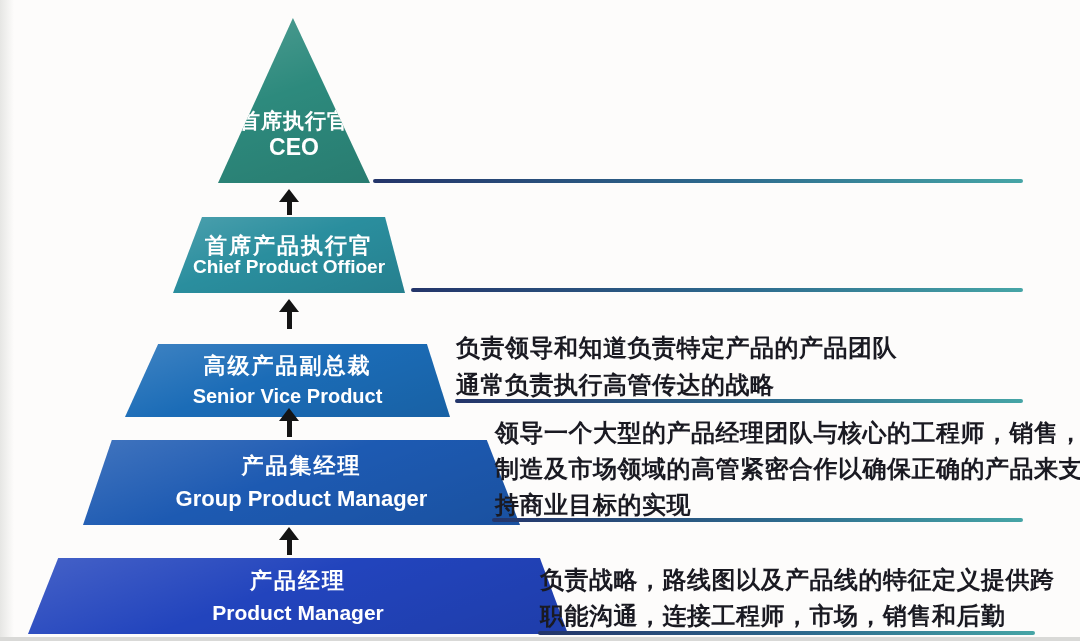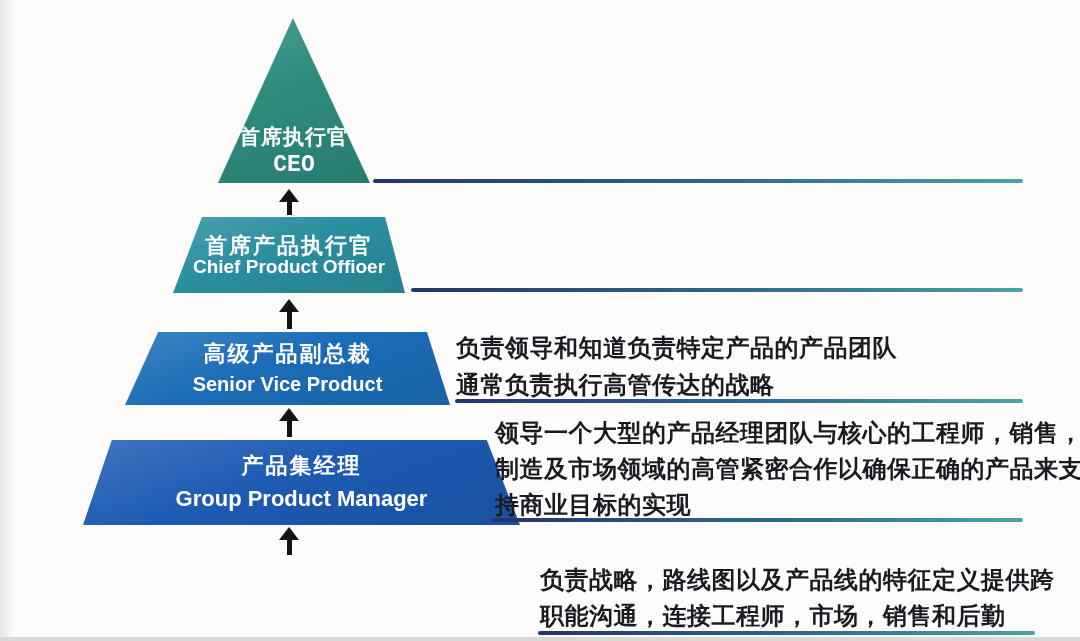--- a/index.html
+++ b/index.html
@@ -19,7 +19,7 @@
 
   .l1{left:218px;top:18px;width:152px;height:165px;
       clip-path:polygon(49.3% 0,100% 100%,0 100%);
-      justify-content:flex-end;padding-bottom:6px;box-sizing:border-box;gap:5px;font-family:Liberation Mono, monospace;}
+      justify-content:flex-end;padding-bottom:24px;box-sizing:border-box;gap:5px;}
   .l1 .zh{font-size:21px;letter-spacing:1px;}
   .l1 .en{font-size:23px;text-align:right;}
   .l2{left:173px;top:217px;width:232px;height:76px;

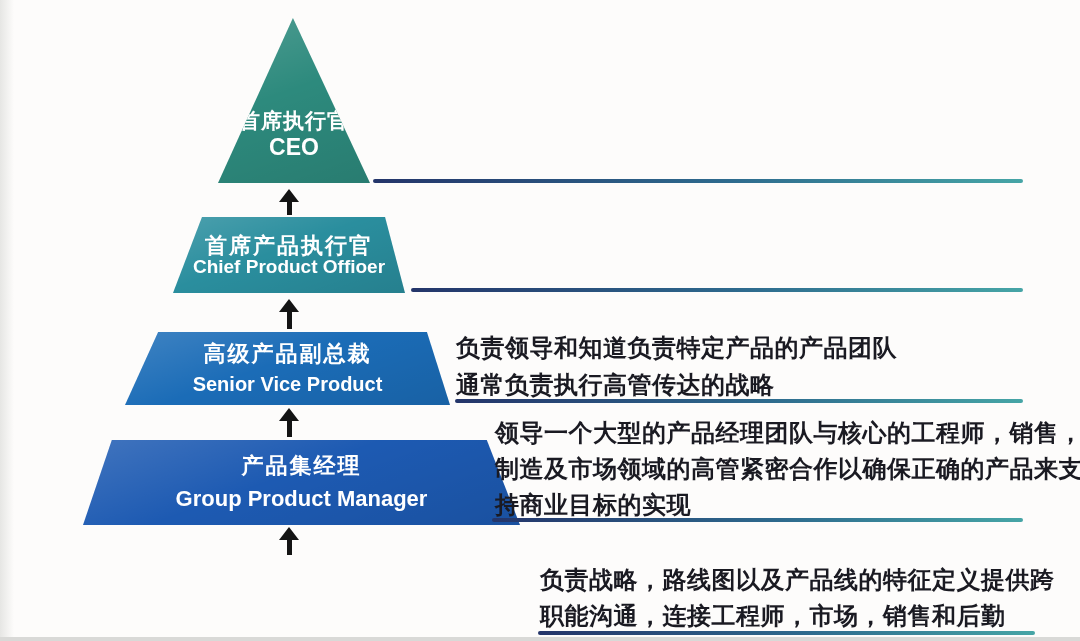--- a/index.html
+++ b/index.html
@@ -75,7 +75,7 @@
     <div class="zh">首席产品执行官</div>
     <div class="en">Chief Product Offioer</div>
   </div>
-  <div class="lvl l3" style="background-color: rgb(27, 108, 183);">
+  <div class="lvl l3" style="background-color: rgb(27, 108, 183); margin-top: 12px;">
     <div class="zh">高级产品副总裁</div>
     <div class="en">Senior Vice Product</div>
   </div>

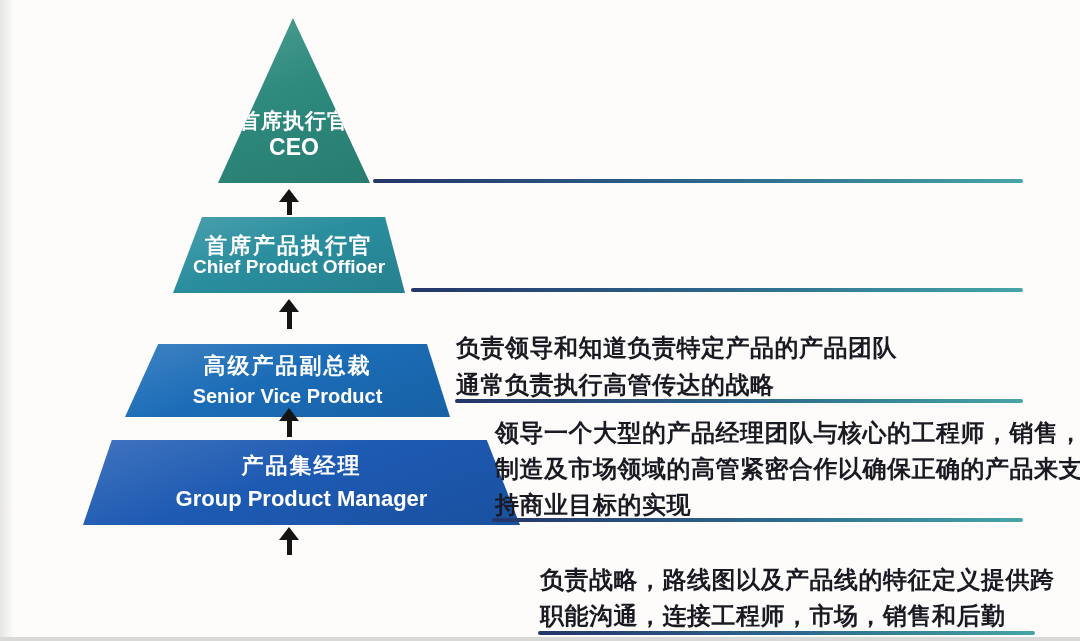--- a/index.html
+++ b/index.html
@@ -83,6 +83,10 @@
     <div class="zh">产品集经理</div>
     <div class="en">Group Product Manager</div>
   </div>
+  <div class="lvl l5" style="background-color: rgb(34, 68, 189);">
+    <div class="zh">产品经理</div>
+    <div class="en">Product Manager</div>
+  </div>
 
   <div class="arrow a1">
       <div class="head"></div>

